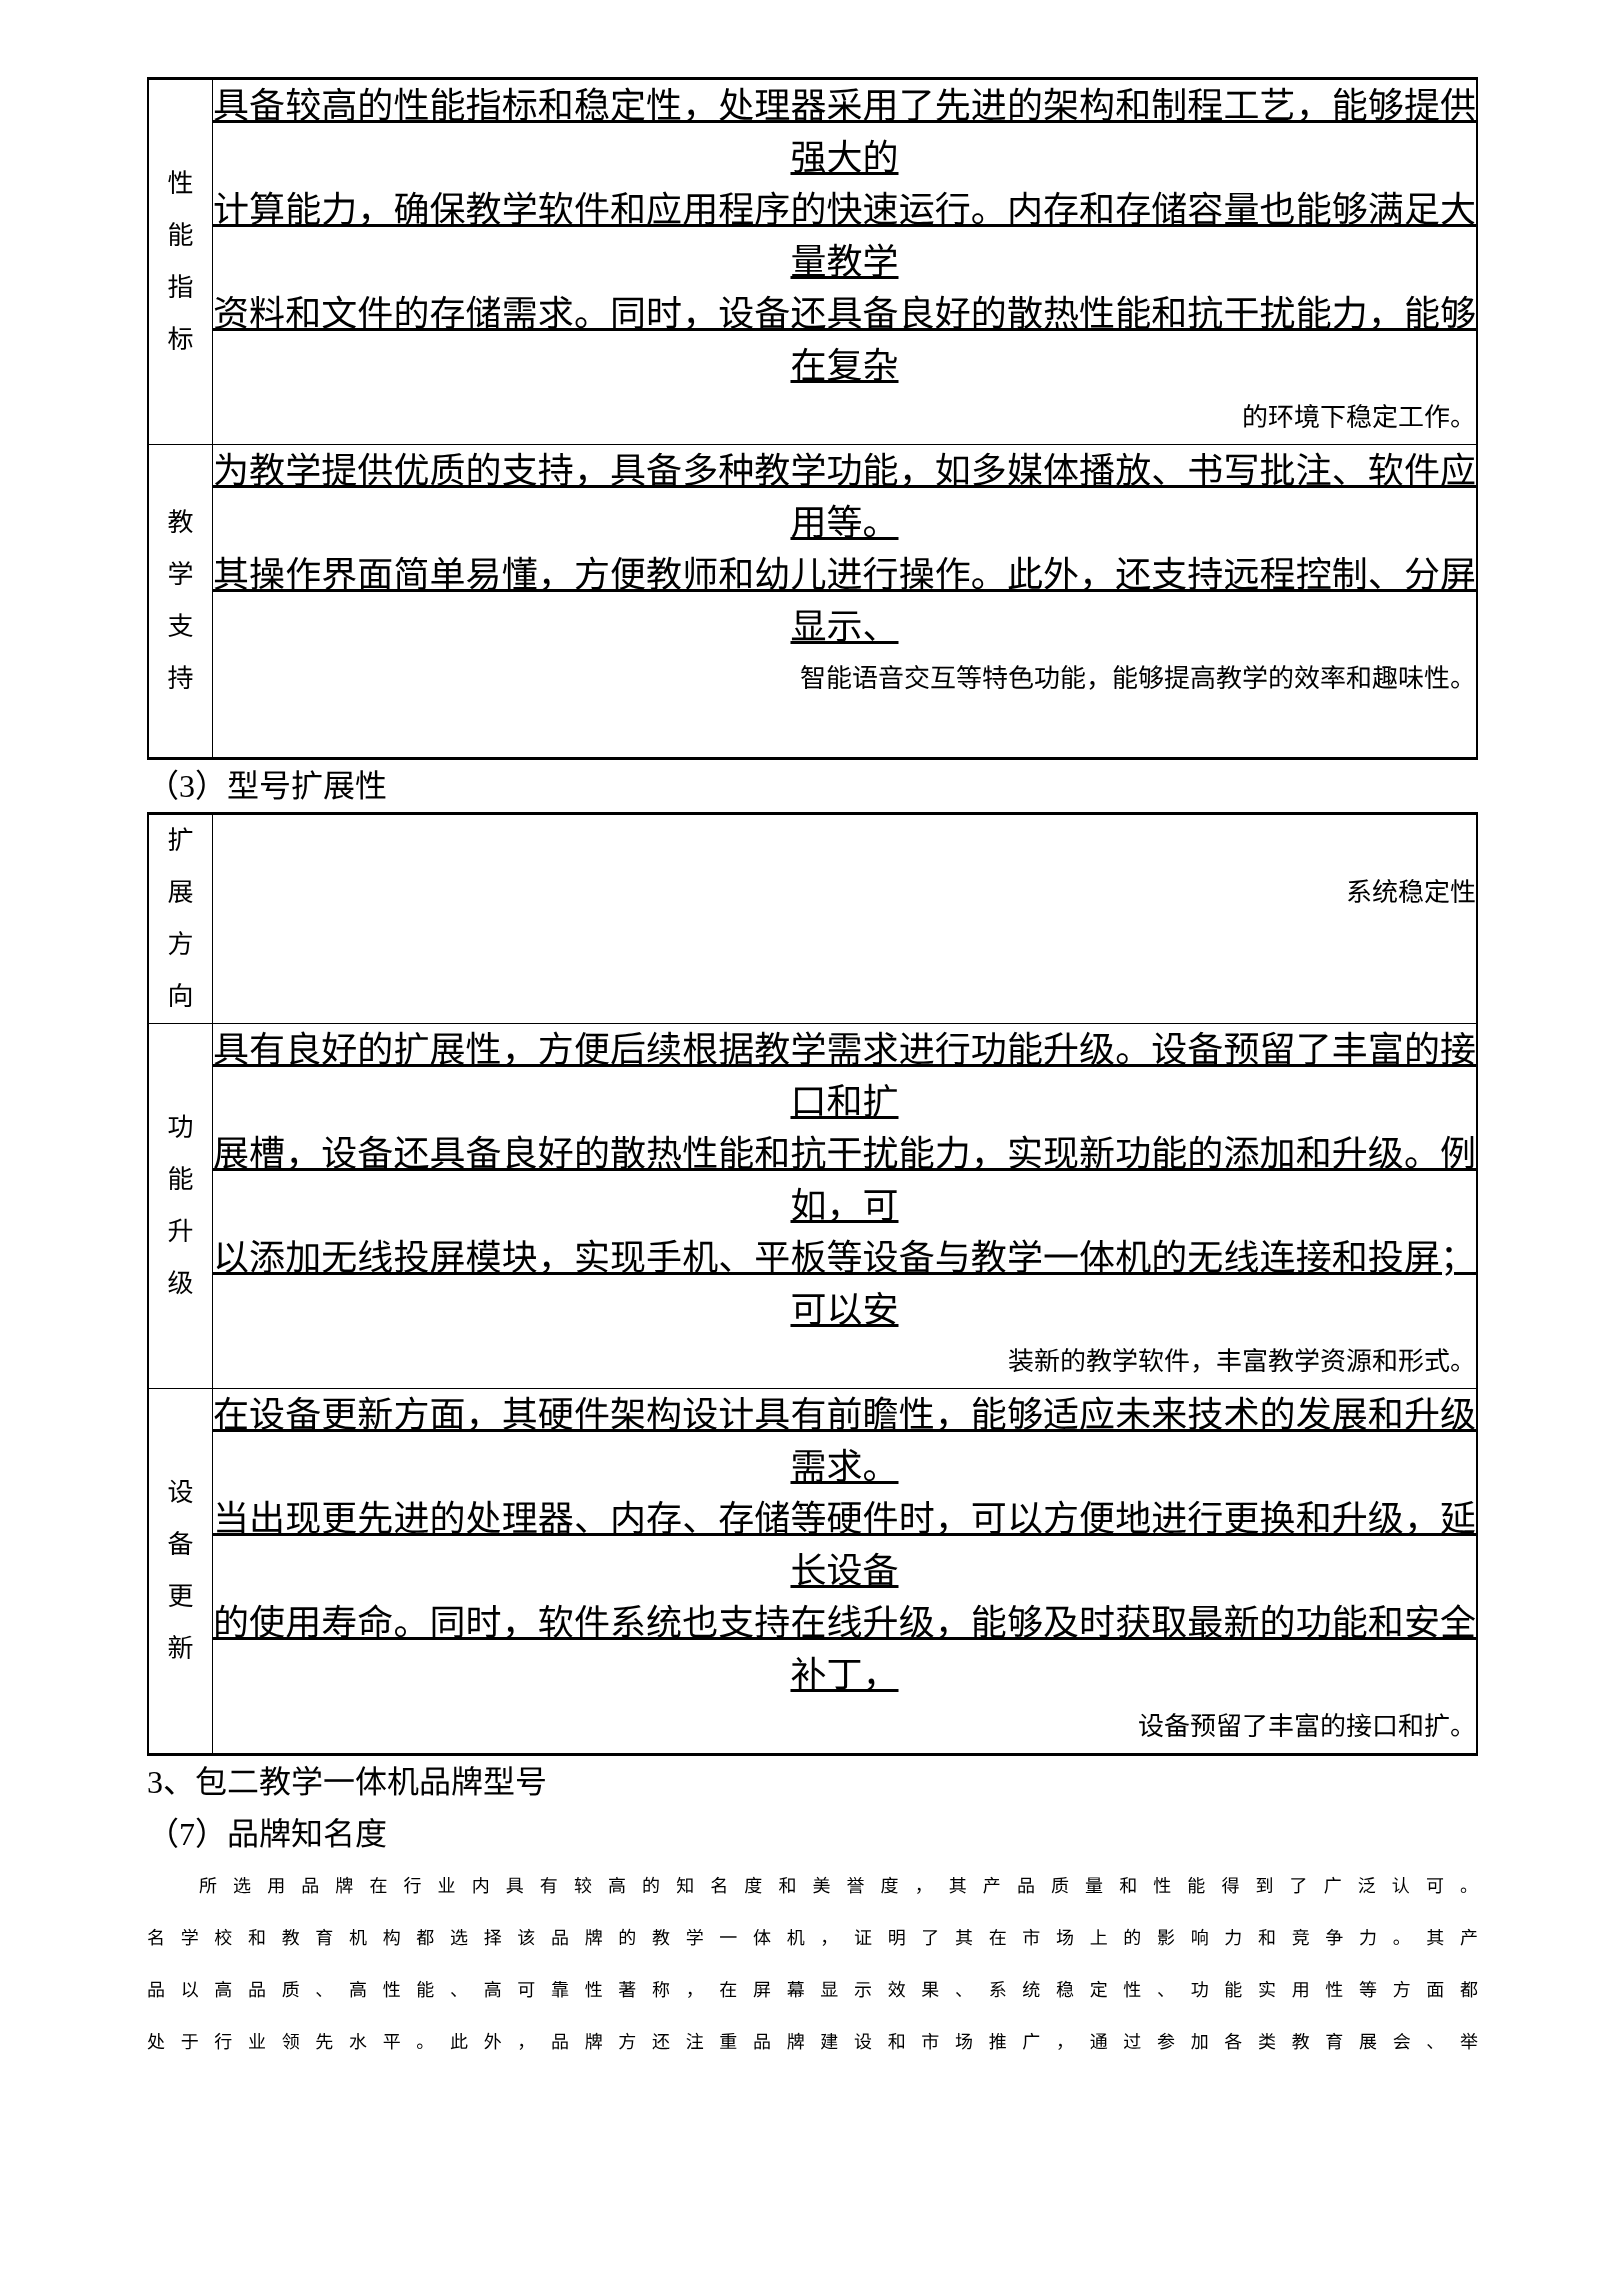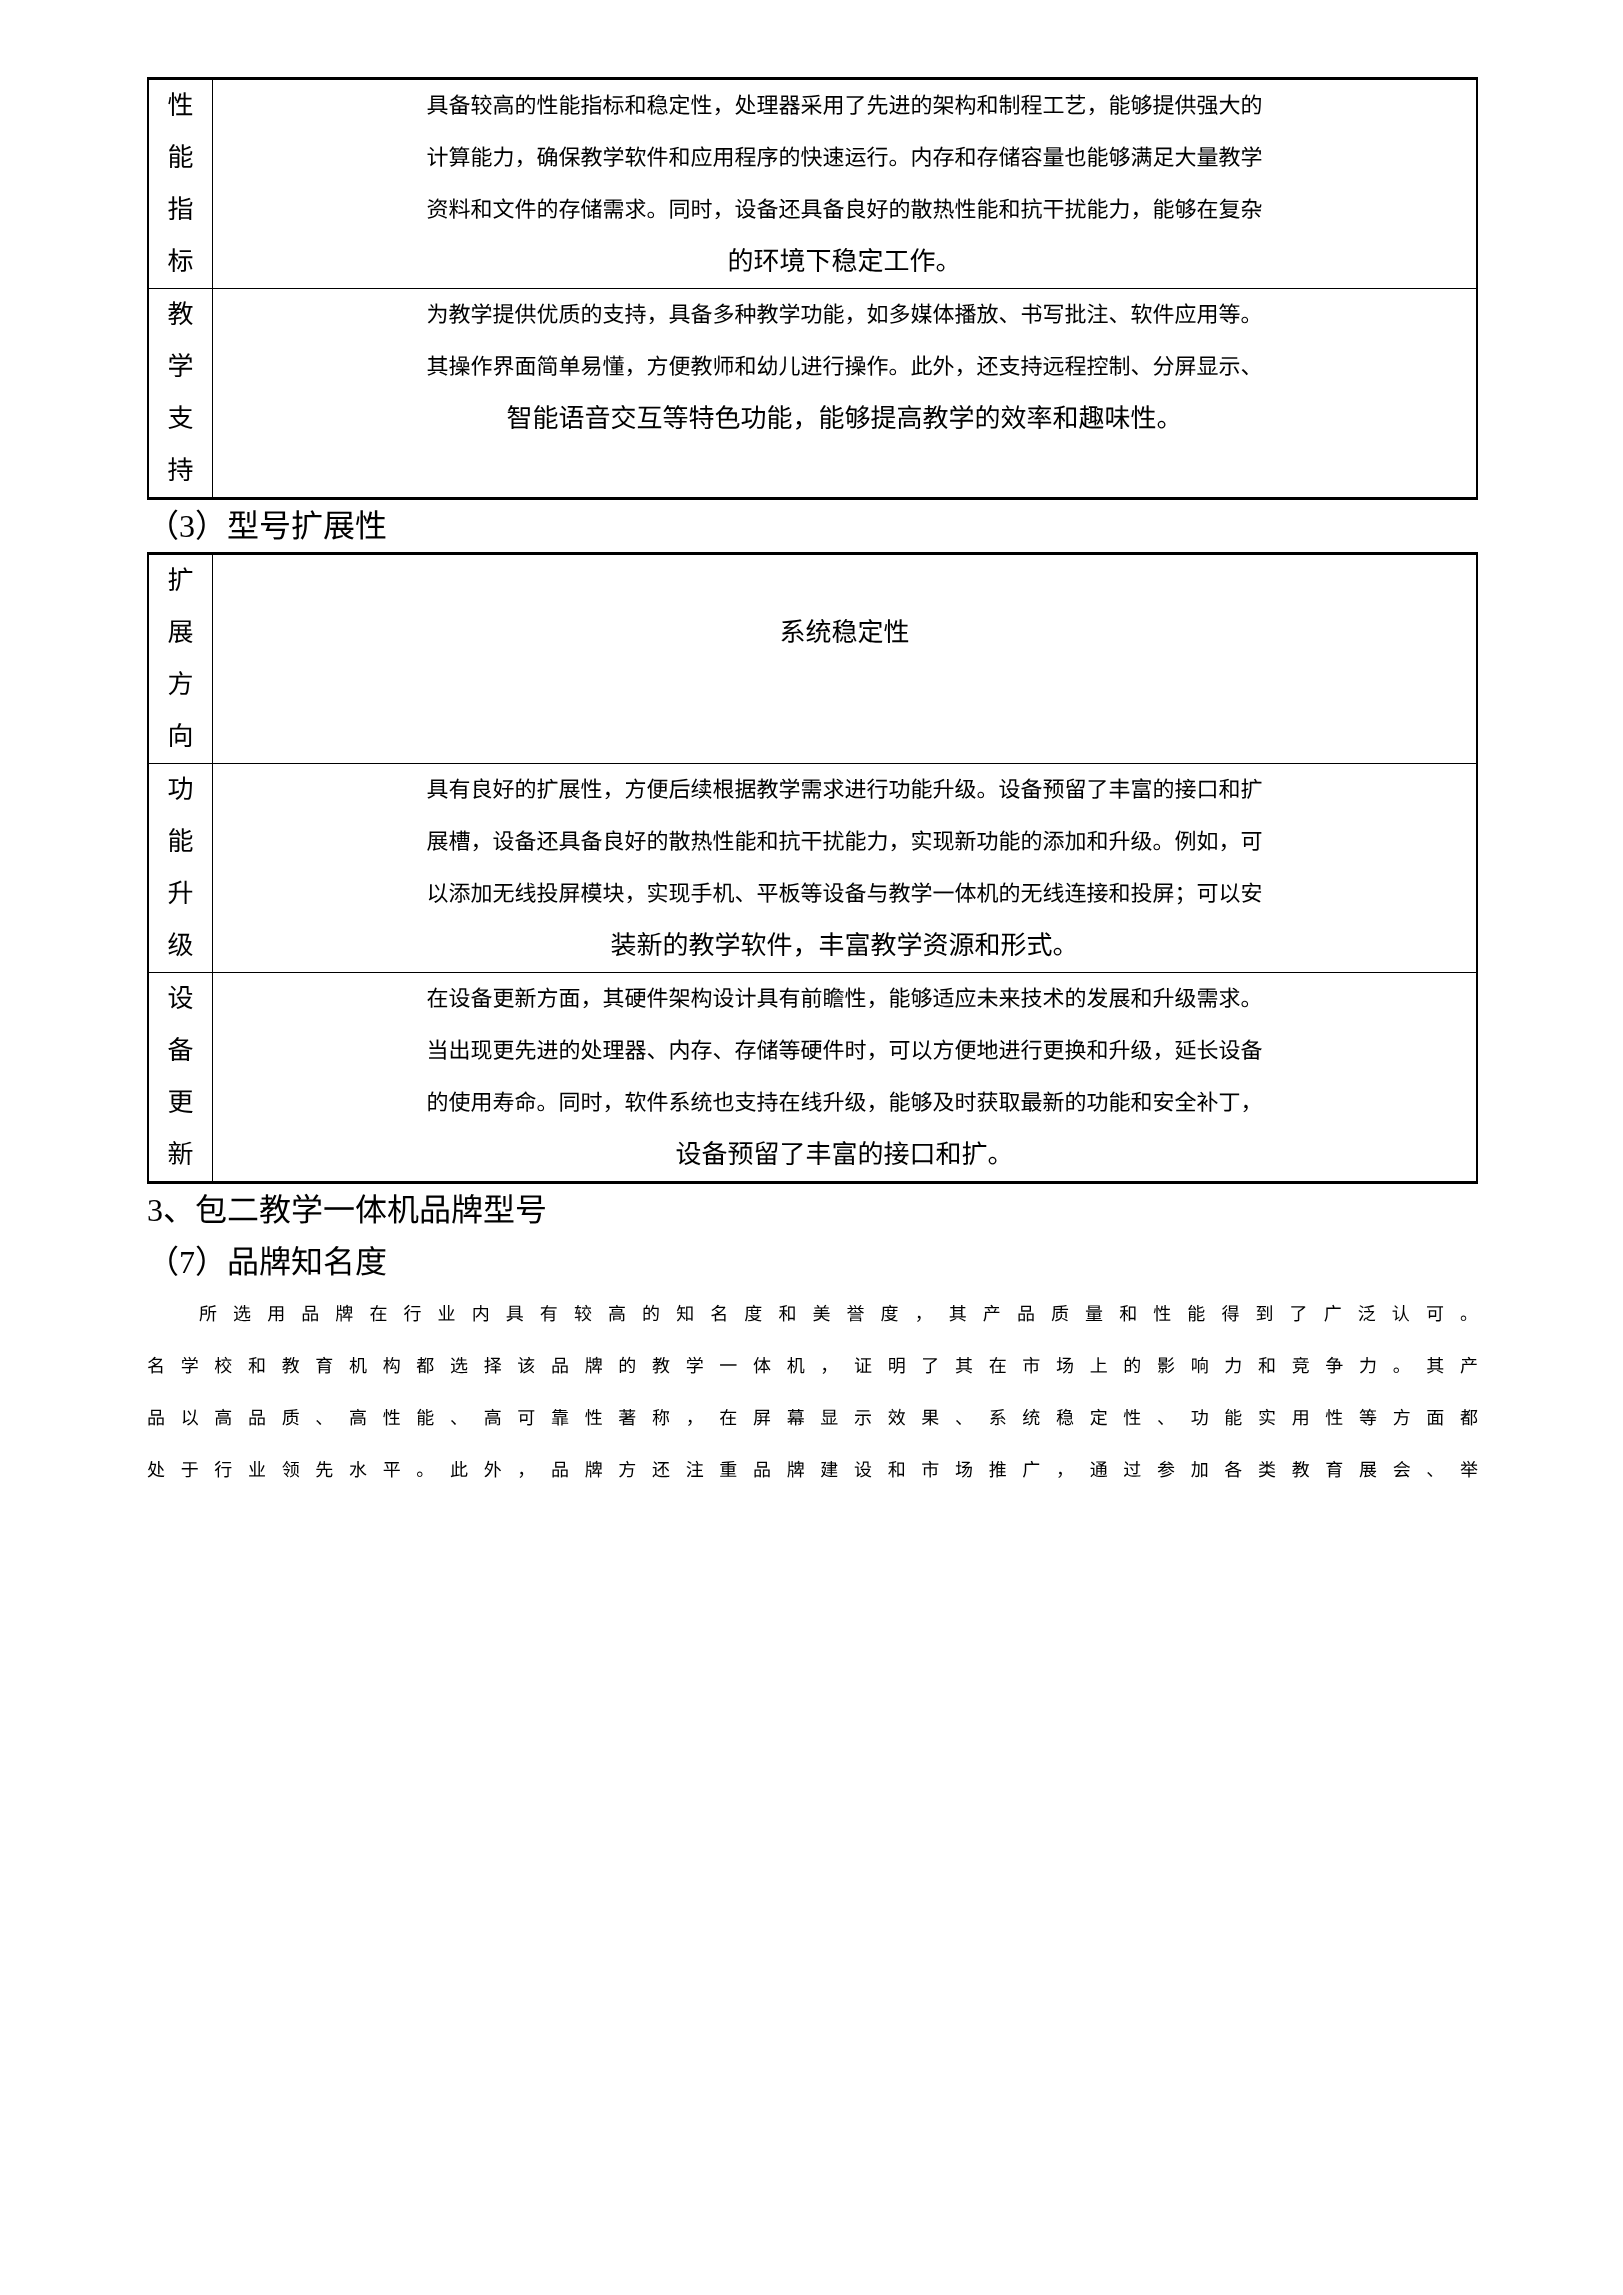--- a/index.html
+++ b/index.html
@@ -76,12 +76,13 @@
     padding: 9.2px 11.8px 9.2px 14.4px;
   }
   .para-justify {
-    font-size: 22px;
+    font-size: 36px;
     line-height: 52px;
     text-align: justify;
     text-align-last: center;
     text-justify: inter-ideograph;
     margin: 0;
+    text-decoration: underline;
   }
   .para-center {
     font-size: 26px;

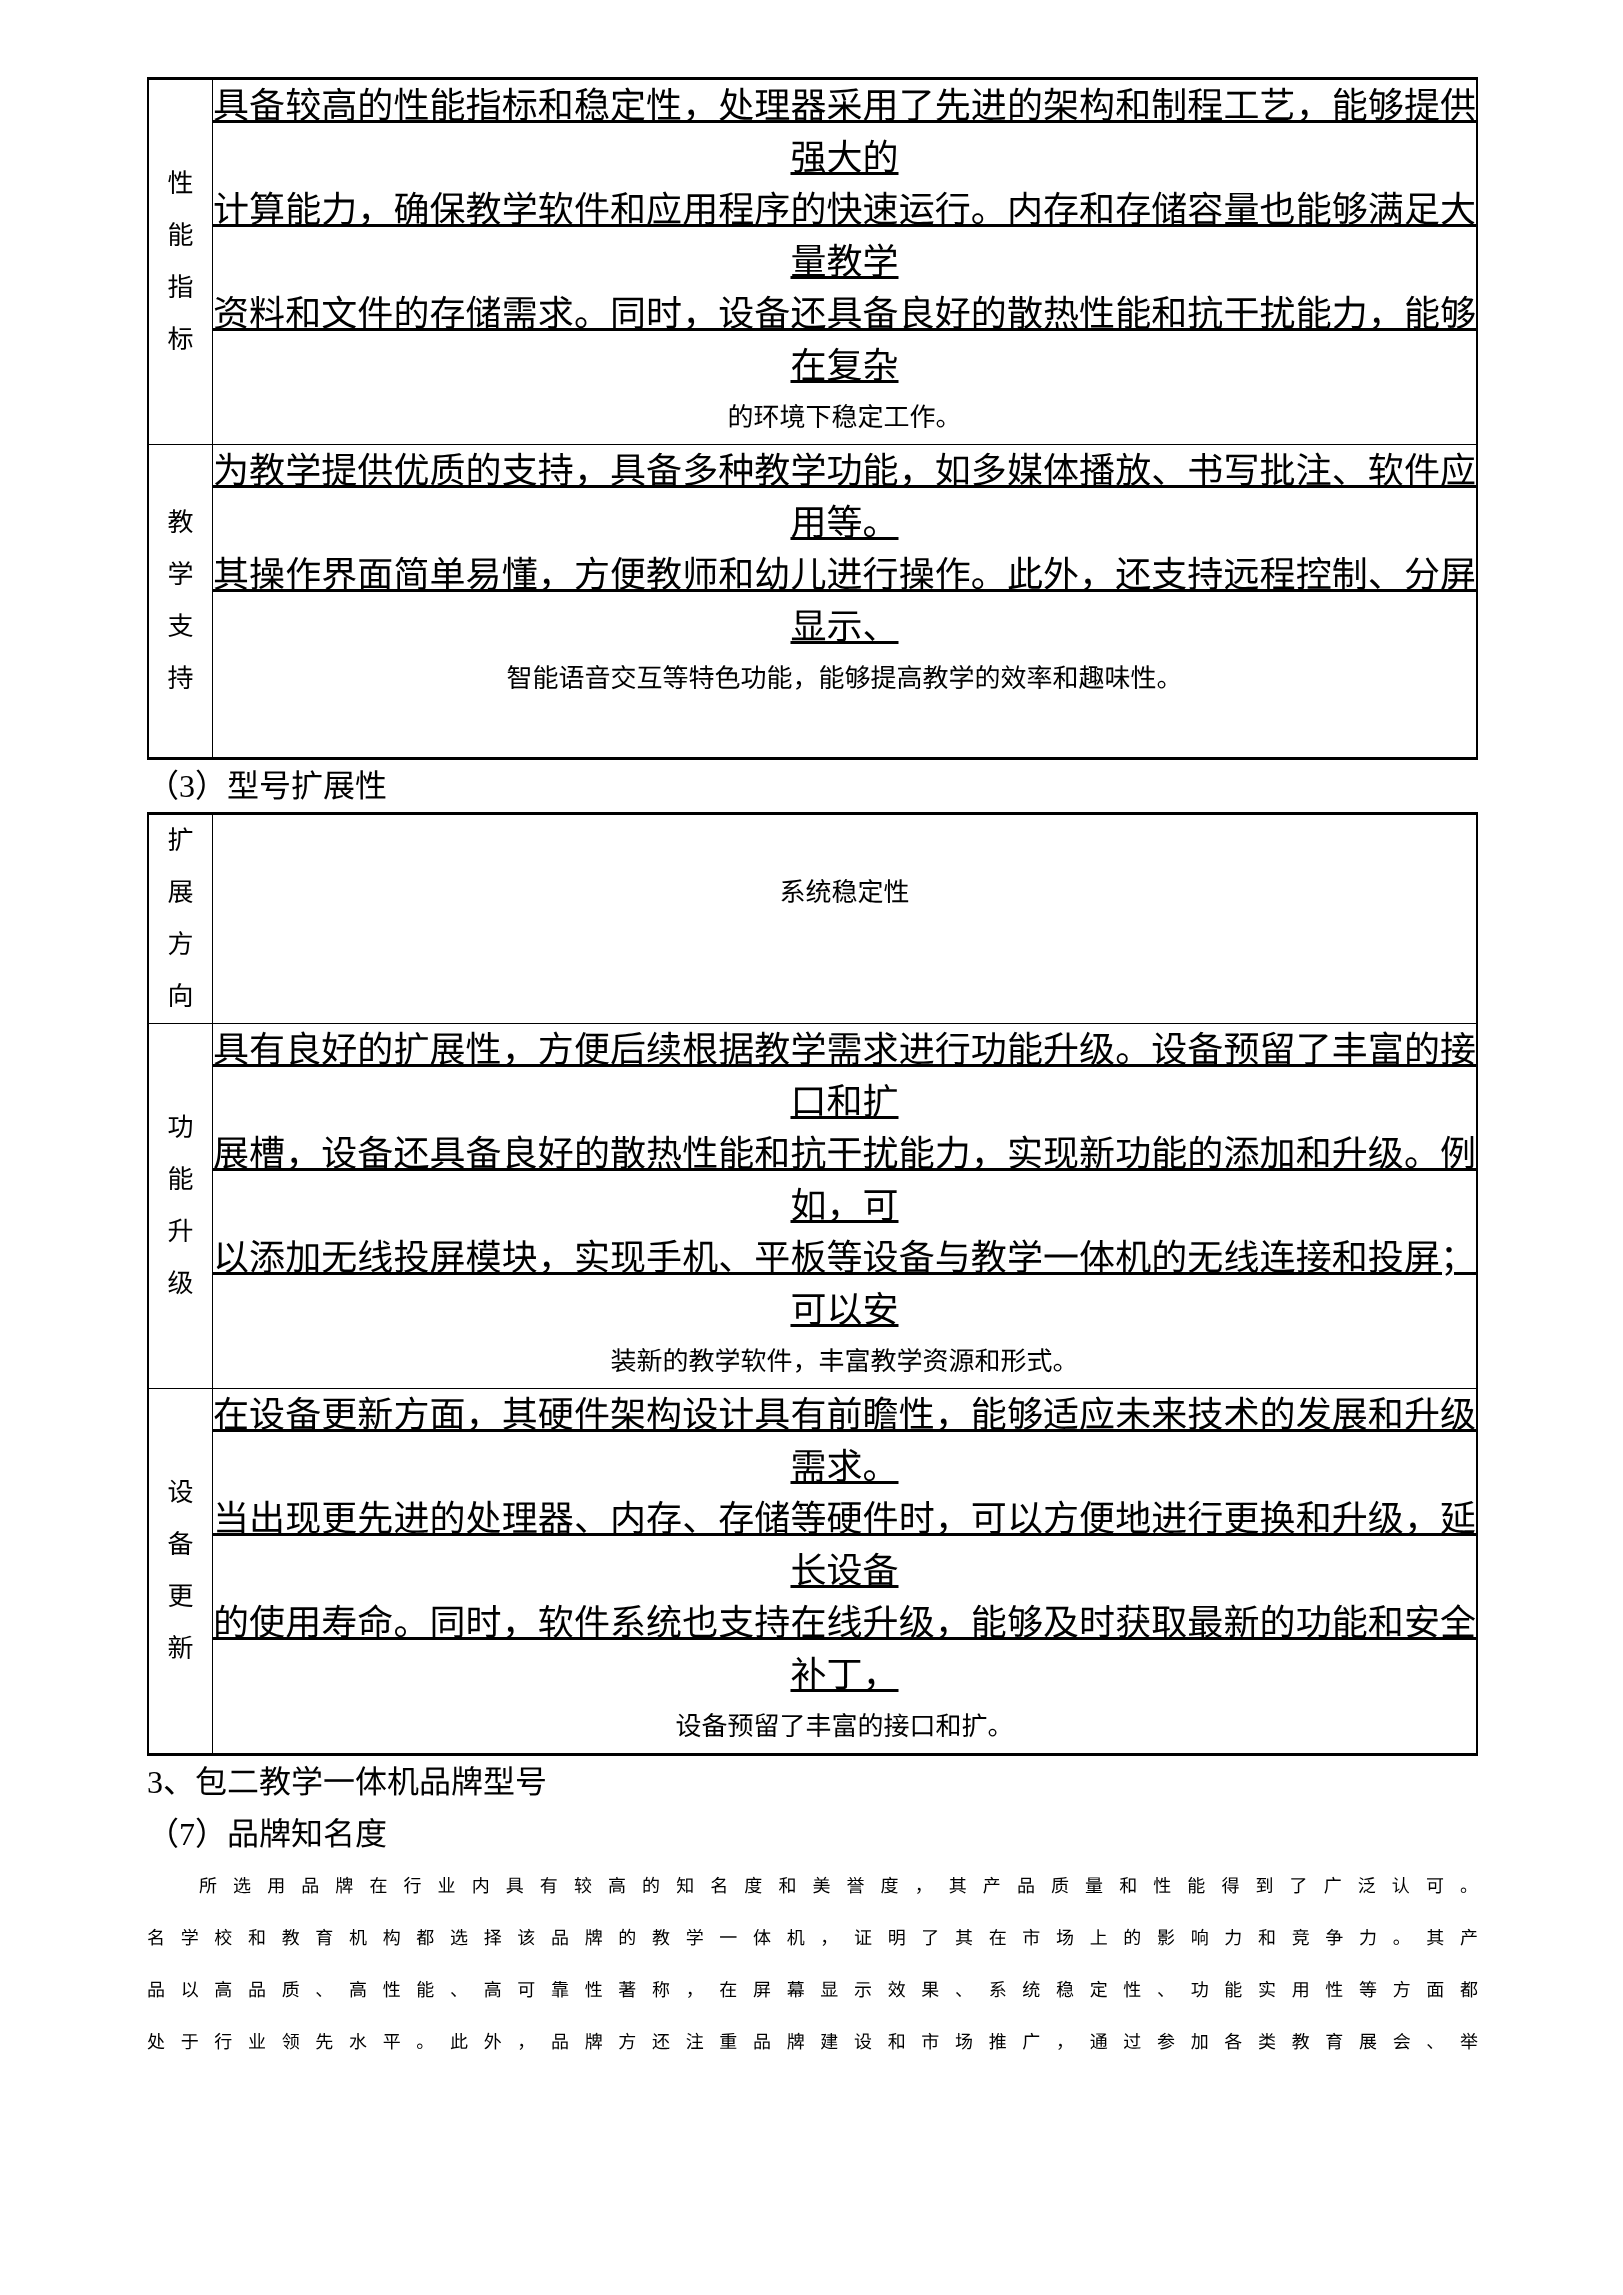--- a/index.html
+++ b/index.html
@@ -87,7 +87,7 @@
   .para-center {
     font-size: 26px;
     line-height: 52px;
-    text-align: center;
+    text-align: right;
     margin: 0;
   }
   .spacer-line {

